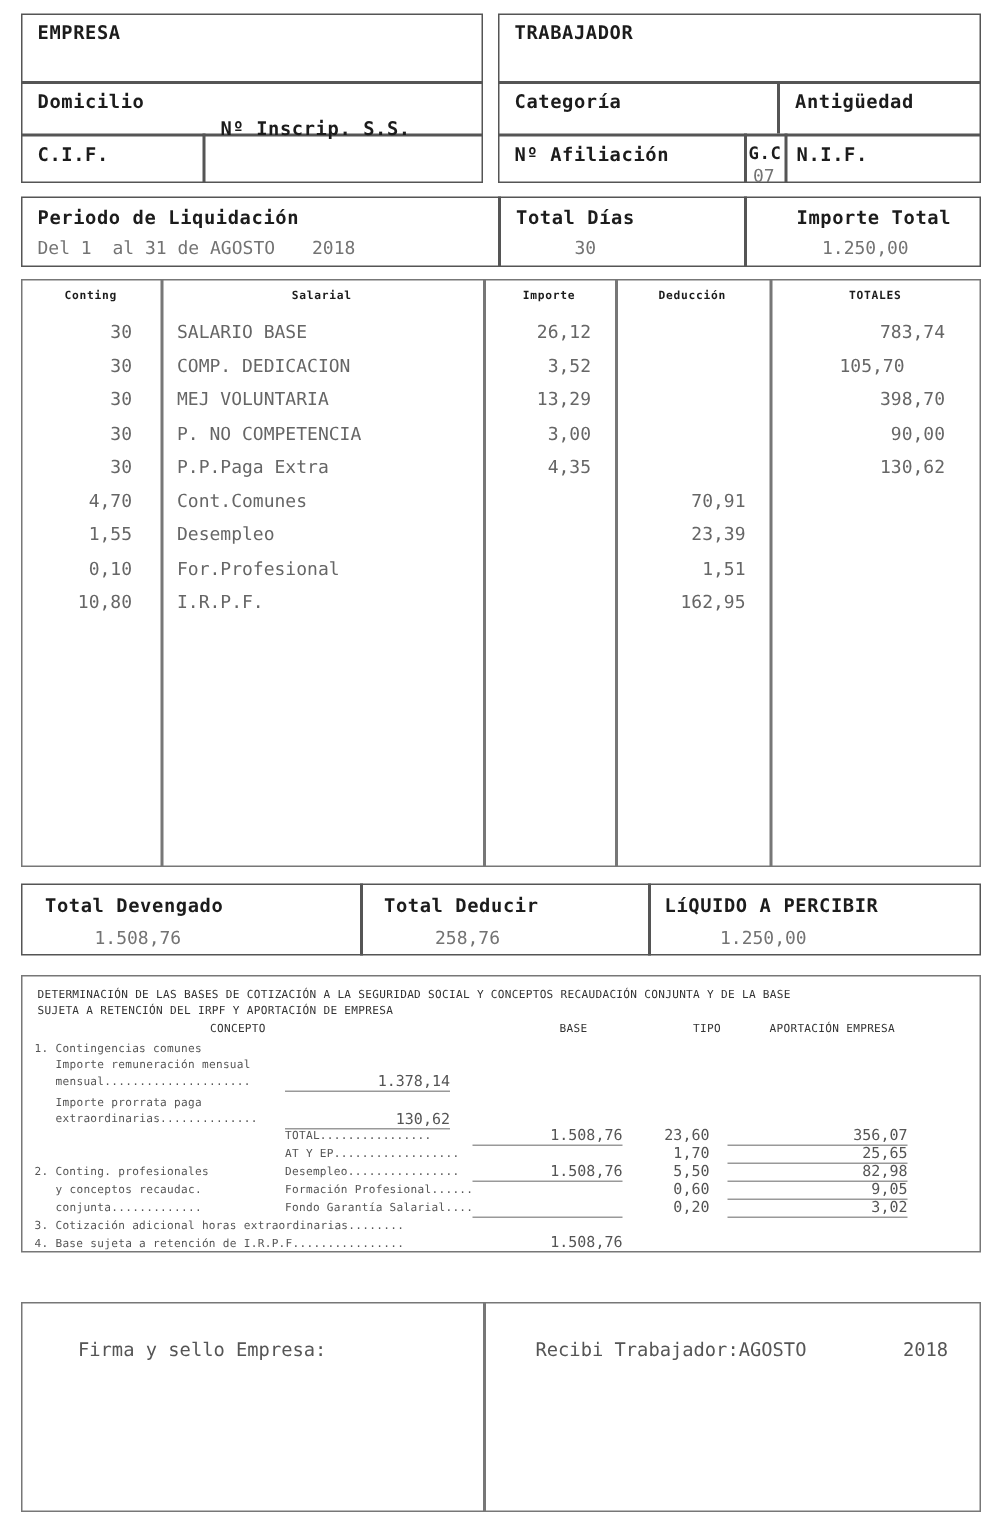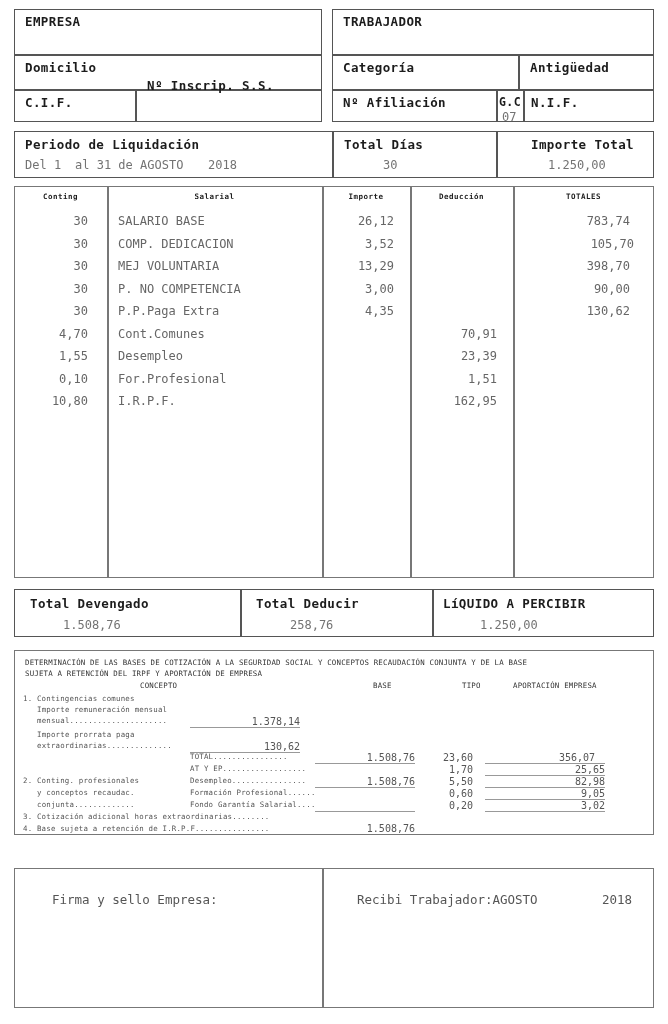--- a/index.html
+++ b/index.html
@@ -108,7 +108,7 @@
         <div class="cell l" style="left:118px;top:236.5px;">COMP. DEDICACION</div>
         <div class="cell r" style="left:322px;top:236.5px;width:72px;">3,52</div>
         <div class="cell r" style="left:410px;top:236.5px;width:87px;"></div>
-        <div class="cell r" style="left:517px;top:236.5px;width:117px;">105,70</div>
+        <div class="cell r" style="left:486px;top:236.5px;width:117px;">105,70</div>
       </div>
       <div>
         <div class="cell r" style="left:14px;top:259px;width:74px;">30</div>

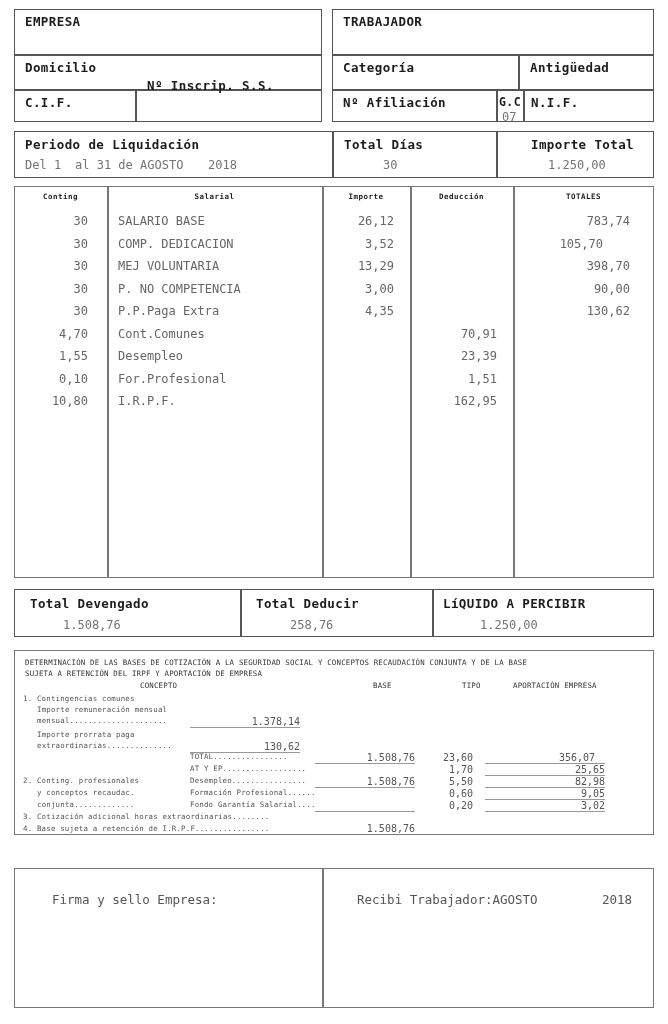--- a/index.html
+++ b/index.html
@@ -195,7 +195,7 @@
     <div class="bt" style="left:175px;top:101px;">TOTAL................</div>
     <div class="bnum" style="left:300px;top:101px;width:100px;">1.508,76</div>
     <div class="bnum" style="left:403px;top:101px;width:55px;">23,60</div>
-    <div class="bnum" style="left:460px;top:101px;width:120px;">356,07</div>
+    <div class="bnum" style="left:470px;top:101px;width:120px;">356,07</div>
     <div class="rule" style="left:300px;top:112px;width:100px;"></div>
     <div class="rule" style="left:470px;top:112px;width:120px;"></div>
 

